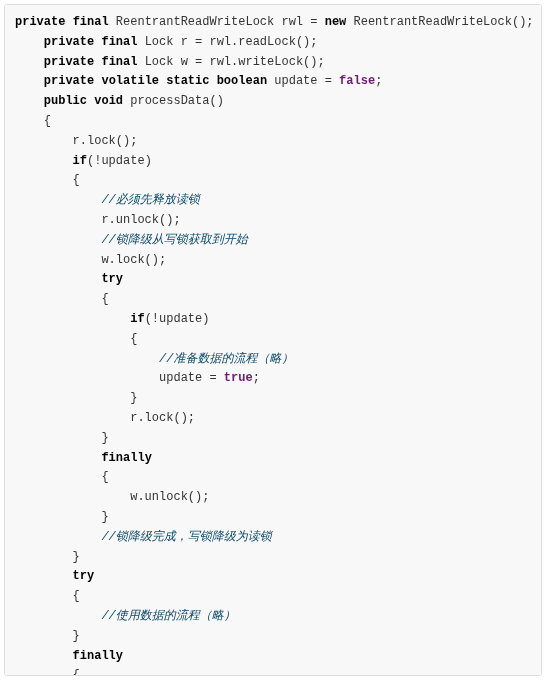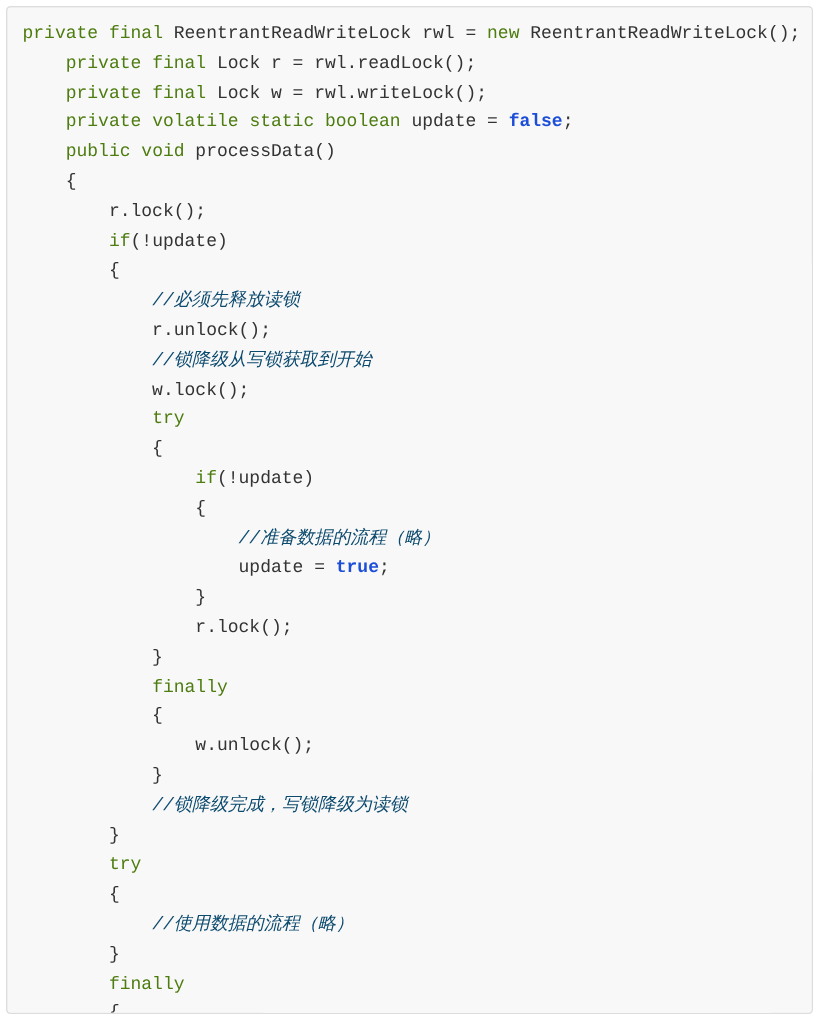--- a/index.html
+++ b/index.html
@@ -21,7 +21,7 @@
     width: 538px;
     height: 672px;
   }
-  .kw { color: #4d7c0f; font-weight: normal; margin-top: 40px; }
+  .kw { color: #000000; font-weight: bold; margin-top: 40px; }
   .cm { color: #0c4a6e; font-style: italic; }
   .bl { color: #1d4ed8; font-weight: bold; }
   .line { display: block; }

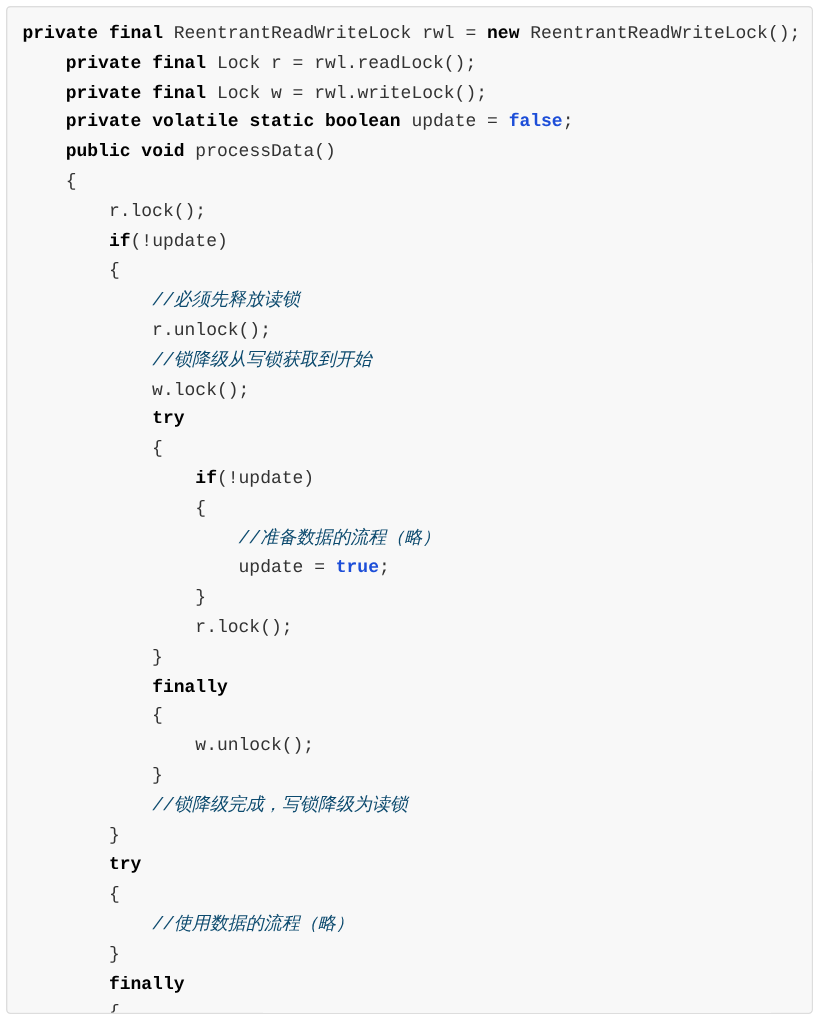--- a/index.html
+++ b/index.html
@@ -23,7 +23,7 @@
   }
   .kw { color: #000000; font-weight: bold; margin-top: 40px; }
   .cm { color: #0c4a6e; font-style: italic; }
-  .bl { color: #1d4ed8; font-weight: bold; }
+  .bl { color: #701a75; font-weight: bold; }
   .line { display: block; }
 </style>
 </head>

